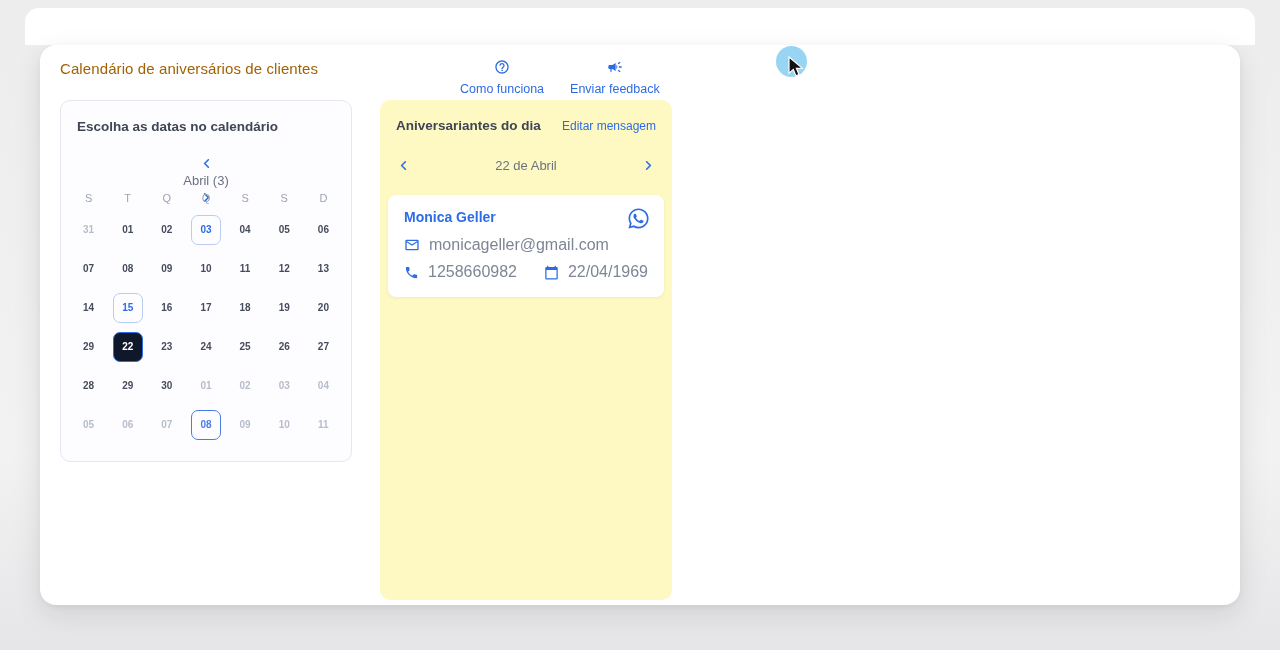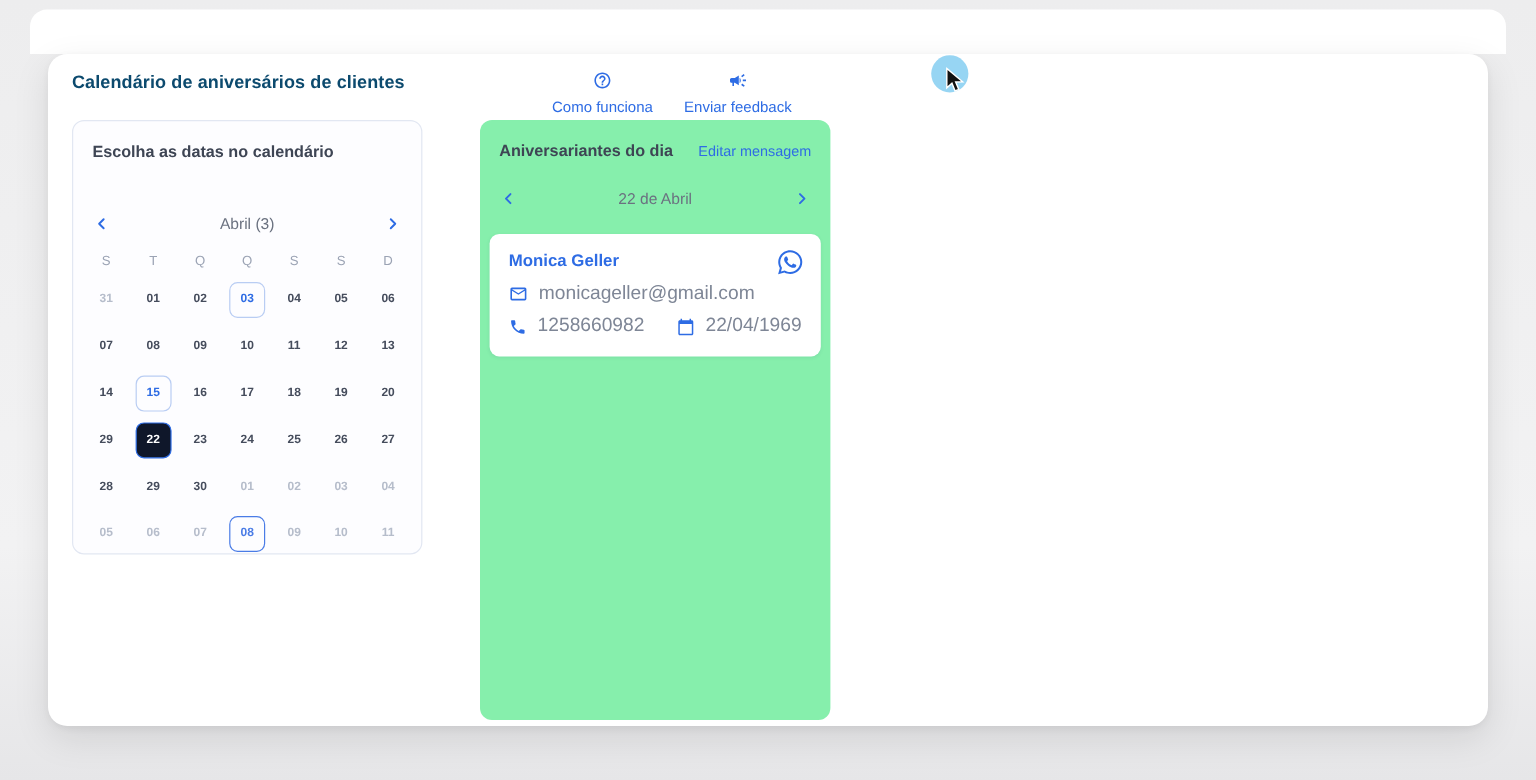--- a/index.html
+++ b/index.html
@@ -20,7 +20,7 @@
   }
   .header-title {
     position:absolute; left:20px; top:15px;
-    font-size:15px; font-weight:700; color:#0c4a6e; letter-spacing:.1px;
+    font-size:15px; font-weight:400; color:#a16207; letter-spacing:.1px;
   }
   .header-links { position:absolute; left:420px; top:14px; display:flex; gap:26px; }
   .hlink {

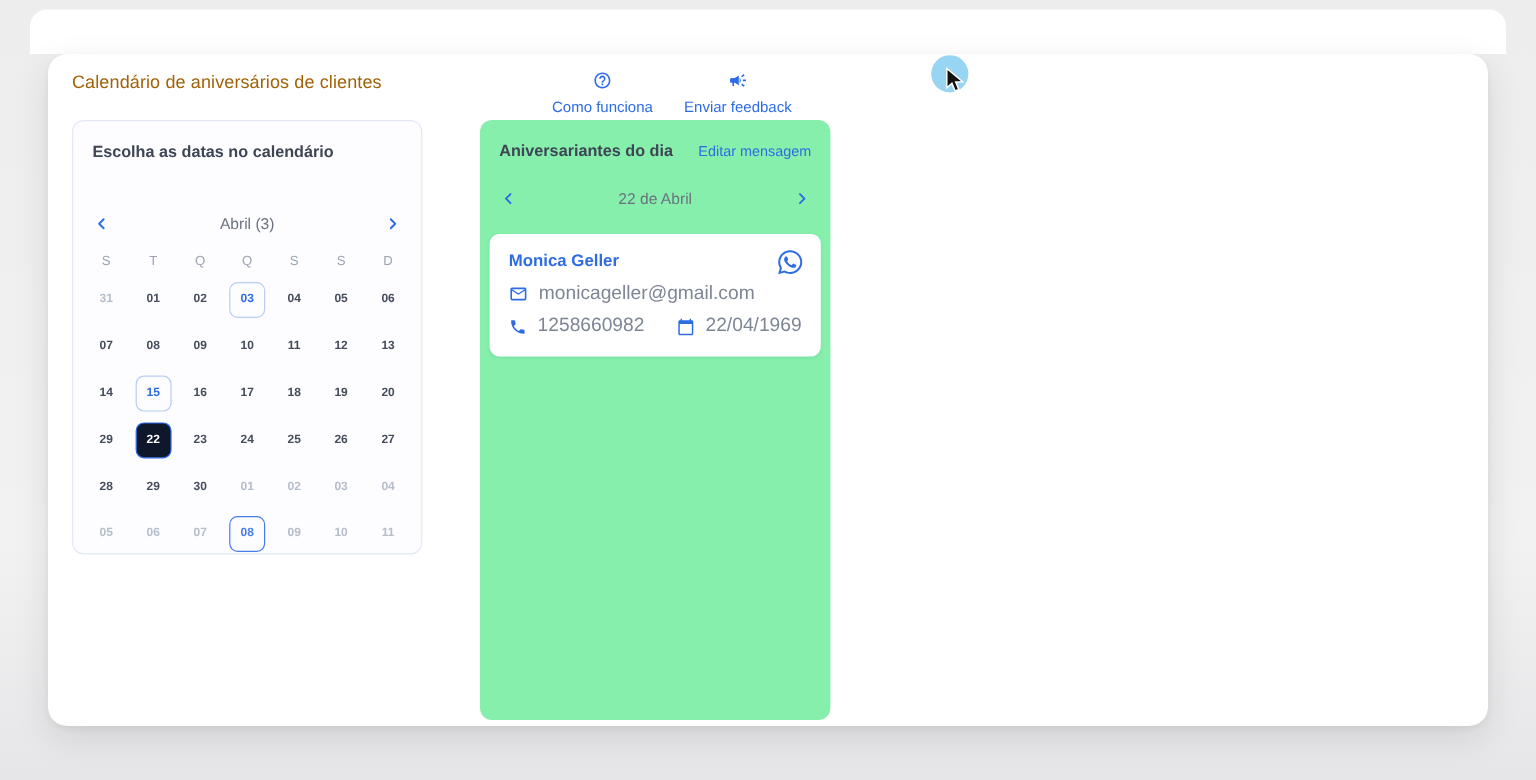--- a/index.html
+++ b/index.html
@@ -64,7 +64,7 @@
   
   .panel-right {
     position:absolute; left:340px; top:55px; width:292px; height:500px;
-    background:#86efac; border-radius:10px;margin-left:20px;
+    background:#fef9c3; border-radius:10px;
   }
   .pr-head {
     padding:18px 16px 0; display:flex; align-items:baseline; justify-content:space-between;

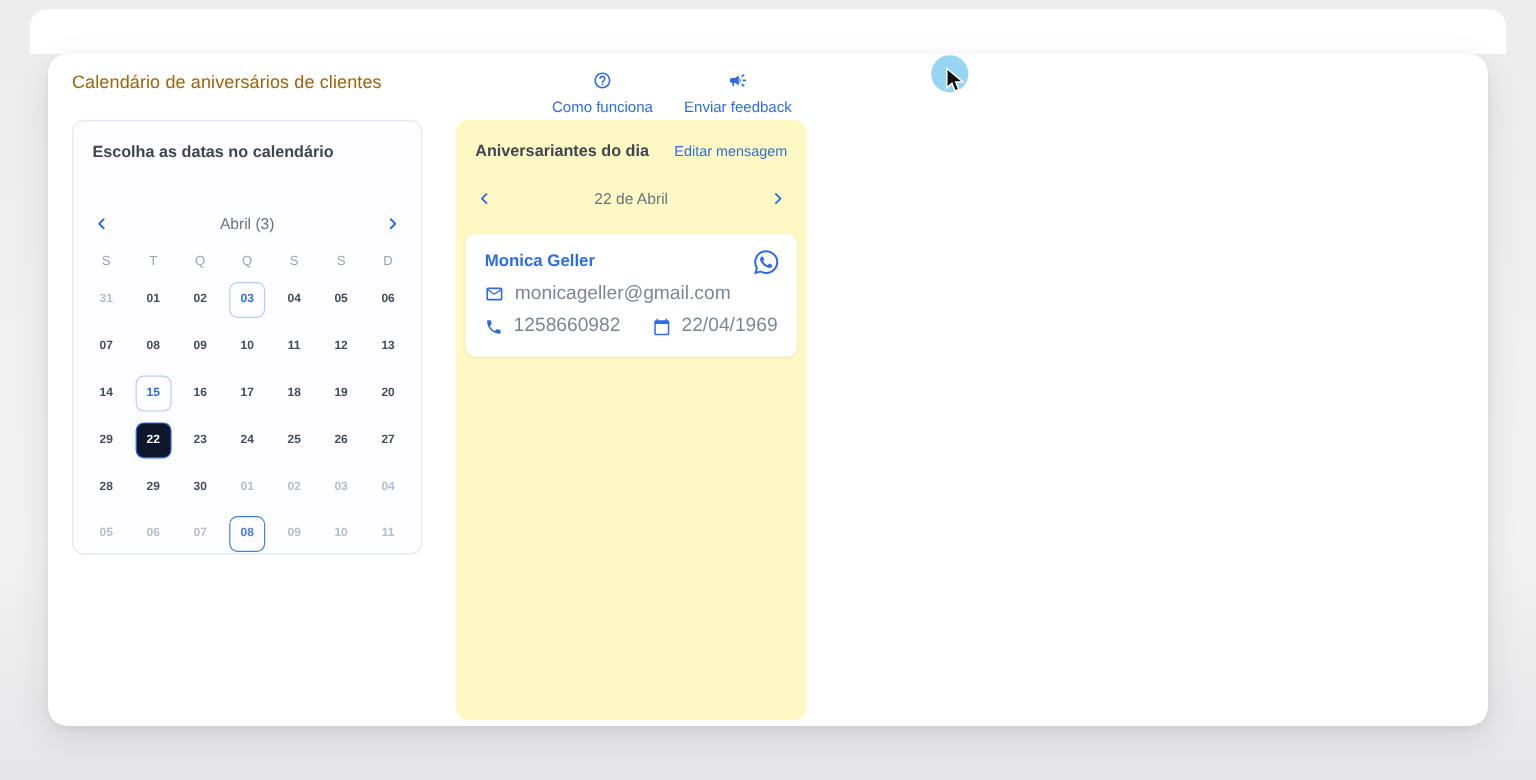--- a/index.html
+++ b/index.html
@@ -36,8 +36,8 @@
   }
   .panel-title { font-size:13.5px; font-weight:700; color:#3e4554; padding:18px 16px 0; }
   .month-nav {
-    margin-top:40px; padding:0 14px; height:24px;
-    display:flex; align-items:center; justify-content:space-between;
+    margin-top:20px; padding:0 14px; height:24px;
+    display:flex; align-items:center; justify-content:space-between;flex-direction:column;
   }
   .month-label { font-size:13px; color:#6b7280; }
   .nav-btn { background:none; border:none; cursor:pointer; padding:2px; display:flex; }

